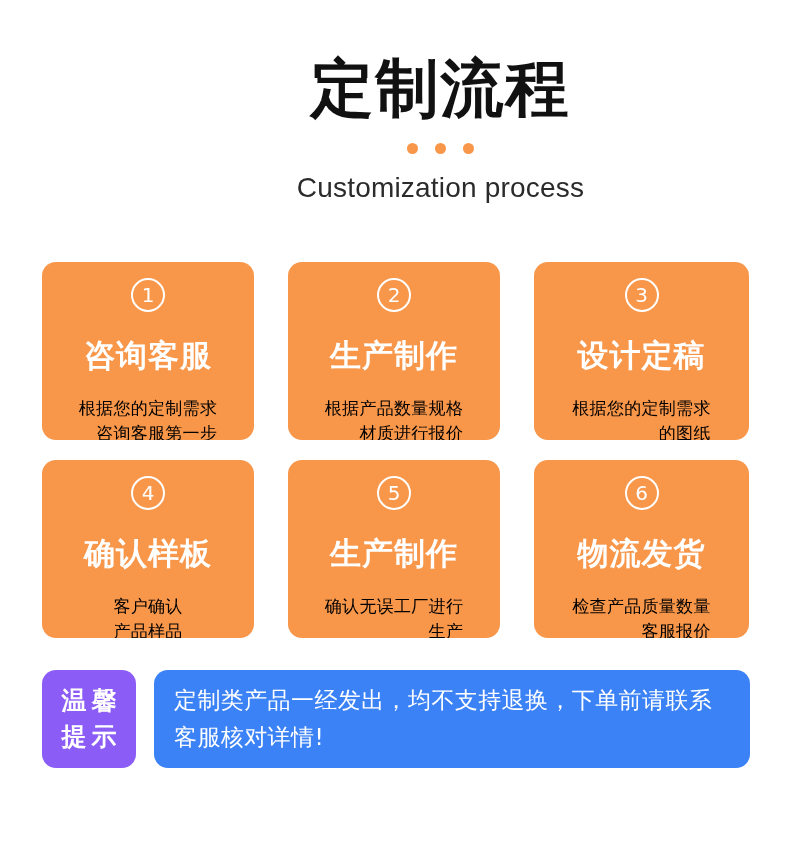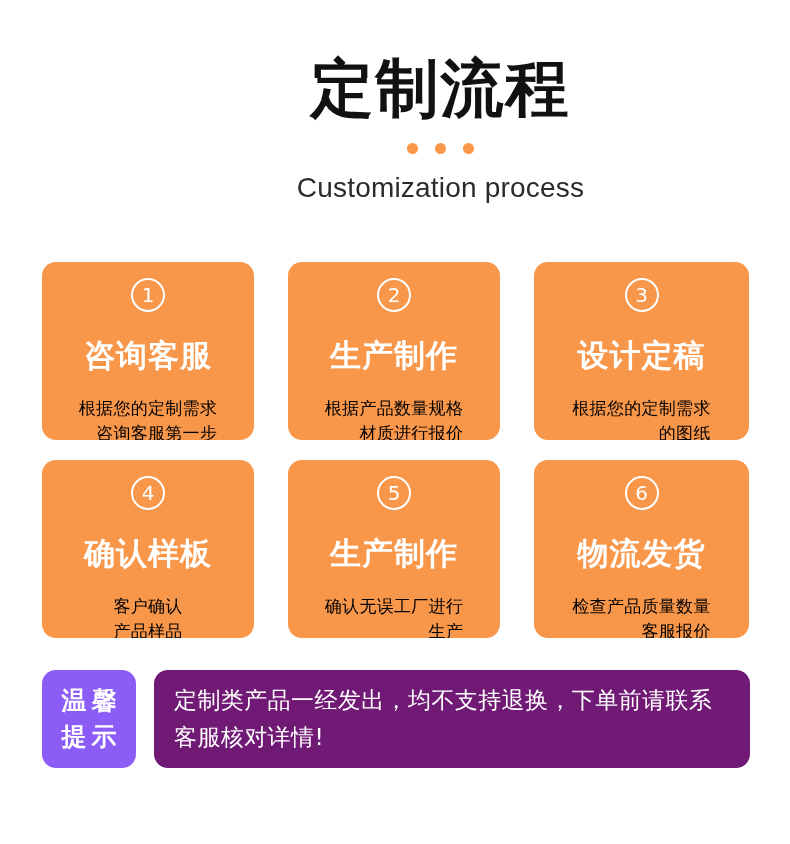--- a/index.html
+++ b/index.html
@@ -159,7 +159,7 @@
   }
   .notice-body {
     flex: 1 1 auto;
-    background: #701a75;
+    background: #3b82f6;
     border-radius: 14px;
     color: #ffffff;
     font-size: 23px;

